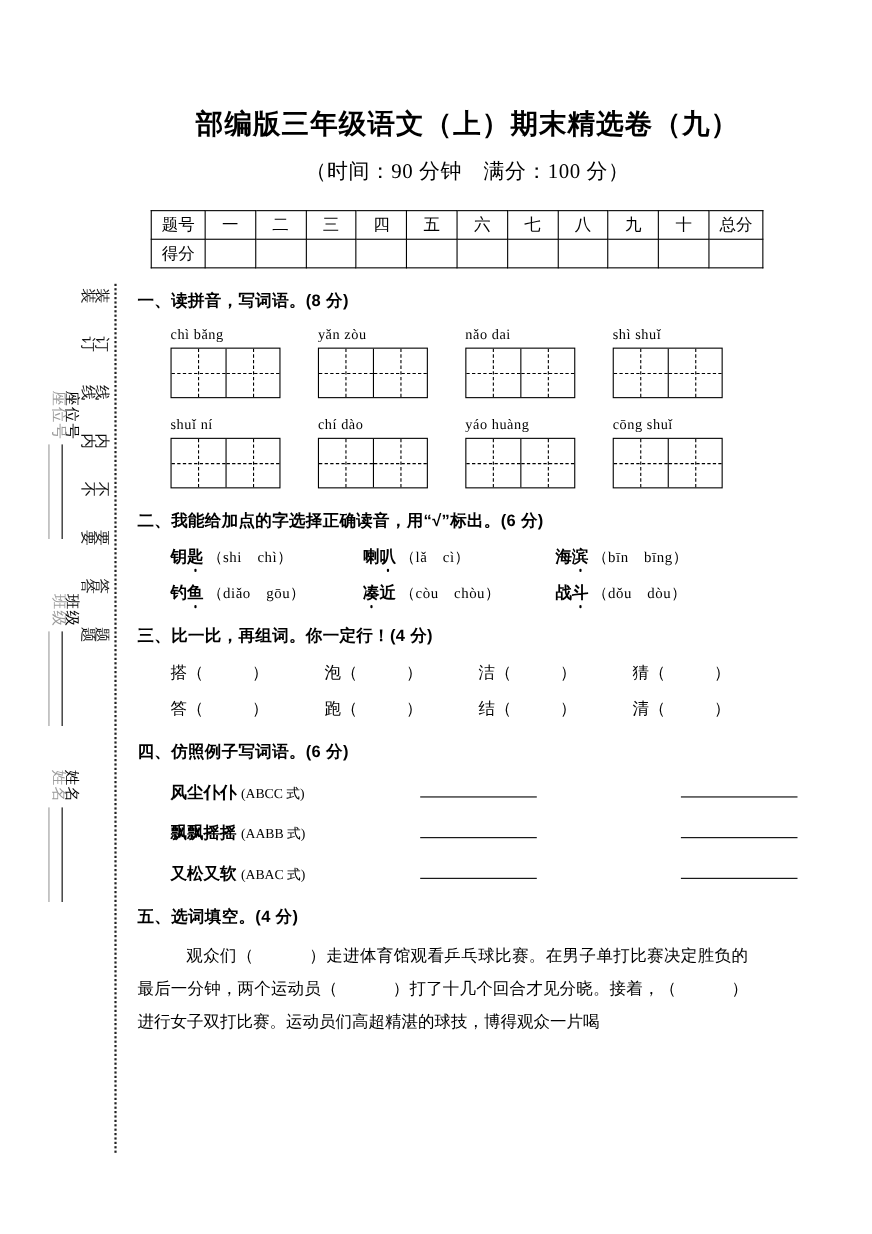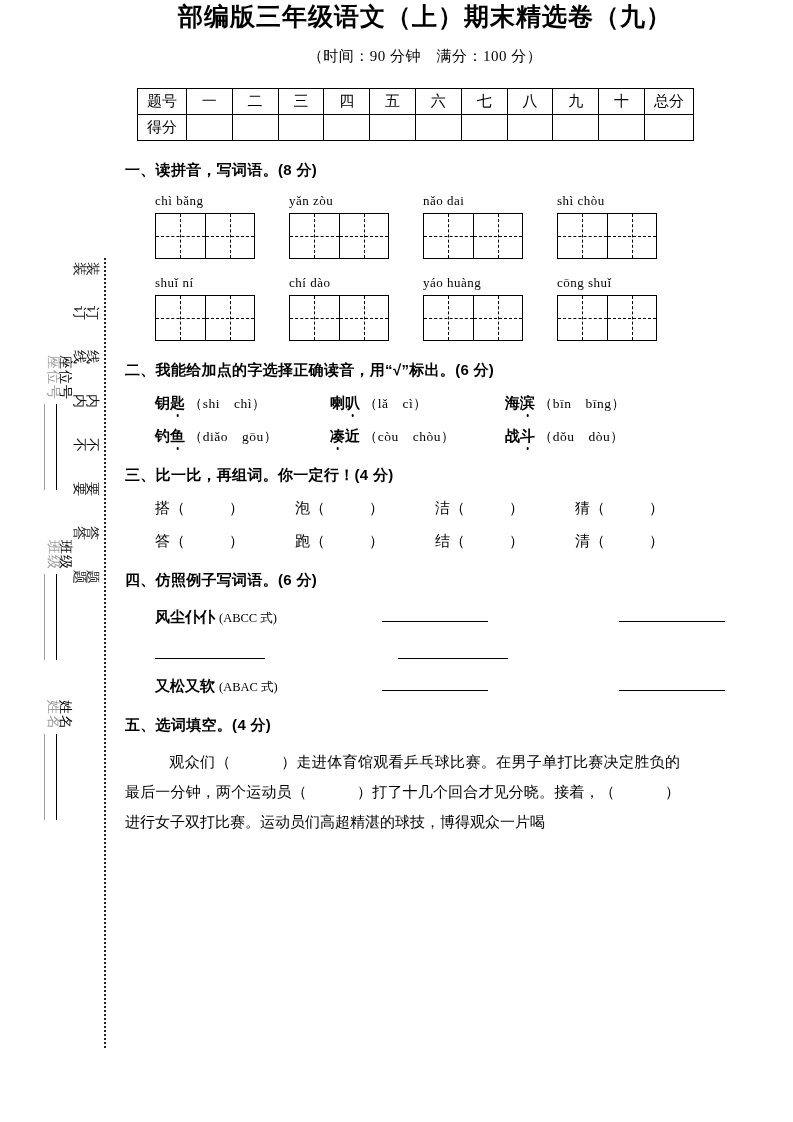--- a/index.html
+++ b/index.html
@@ -81,6 +81,7 @@
   }
 
   #doc-title {
+    margin-top: 96px;
     text-align: center;
     font-family: "Liberation Sans", "DejaVu Sans", sans-serif;
     font-weight: bold;

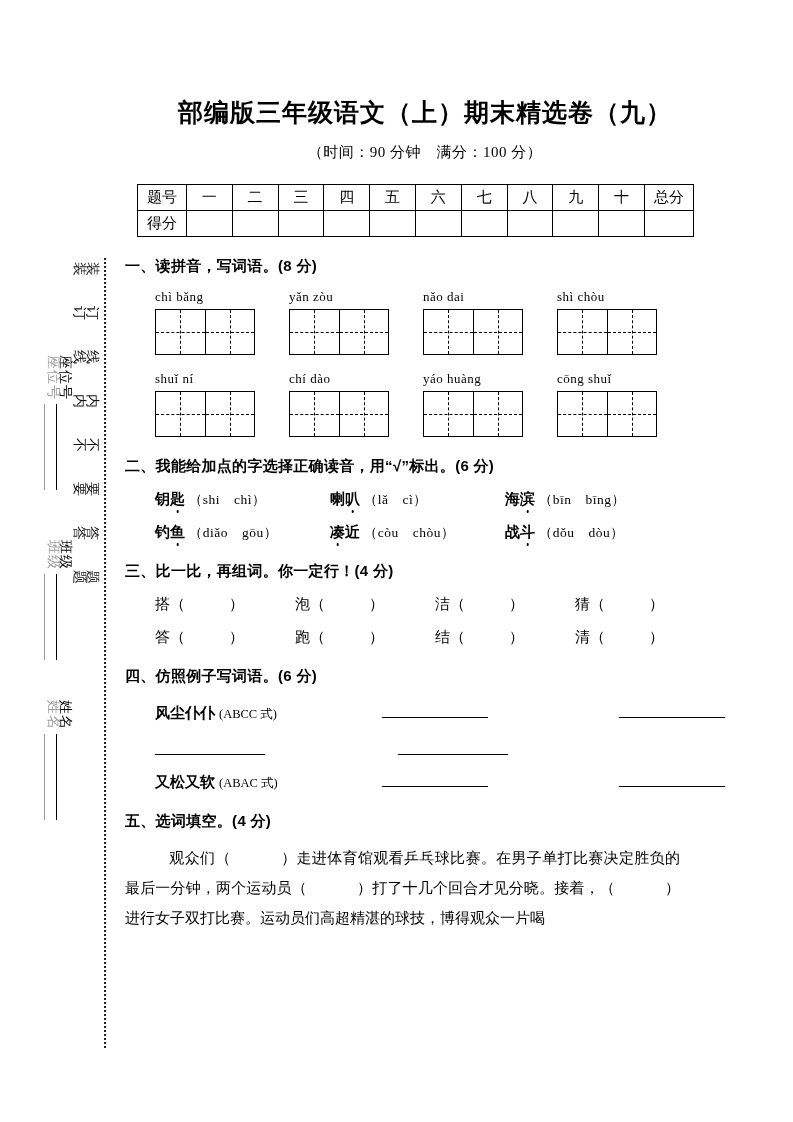--- a/index.html
+++ b/index.html
@@ -92,7 +92,7 @@
   #doc-subtitle {
     margin-top: 14px;
     text-align: center;
-    font-size: 15px;
+    font-size: 19px;
     letter-spacing: 0.5px;
   }
 

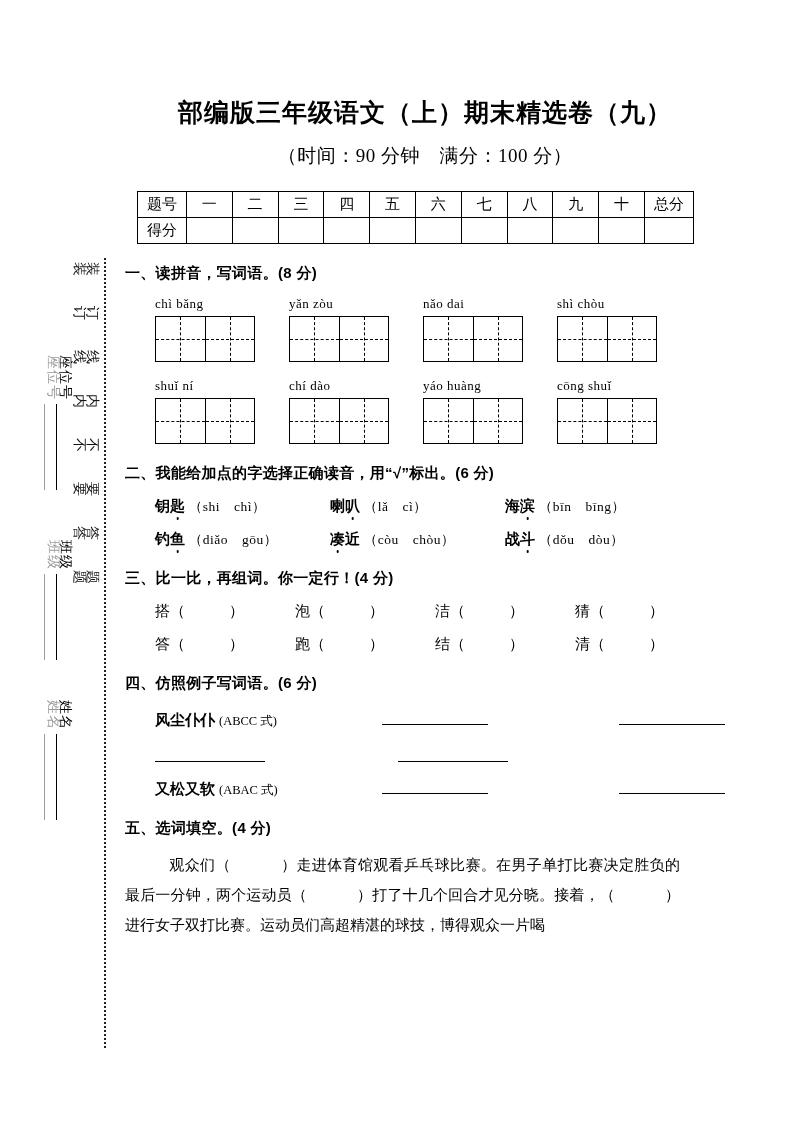--- a/index.html
+++ b/index.html
@@ -365,7 +365,7 @@
           </div>
       </div>
       <div class="py-group">
-        <div class="py-text">shì  chòu</div>
+        <div class="py-text">shì  shuǐ</div>
         <div class="tzg">
             <div class="cell"></div>
             <div class="cell"></div>

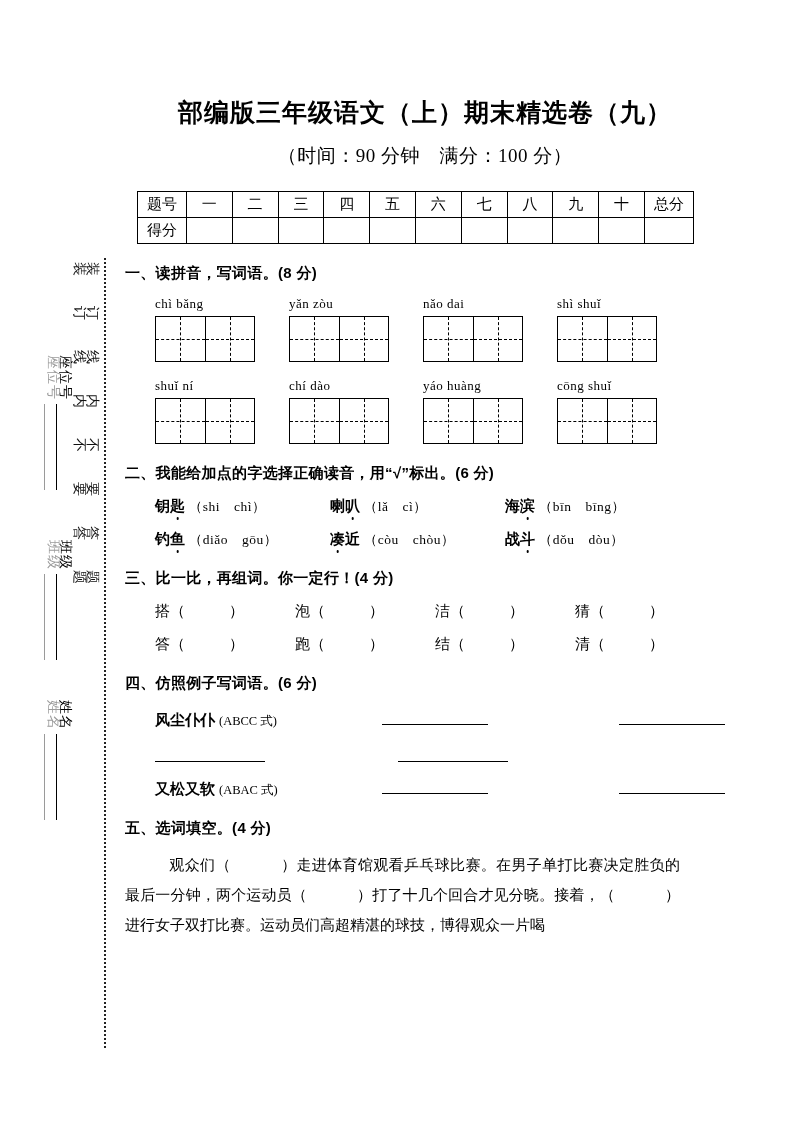--- a/index.html
+++ b/index.html
@@ -470,6 +470,9 @@
     </div>
 
     <div class="q4-row">
+      <div class="q4-label">
+        <span class="ex">飘飘摇摇</span><span class="pat">(AABB 式)</span>
+      </div>
       <span class="blank-line"></span>
       <span class="q4-gap"></span>
       <span class="blank-line"></span>

